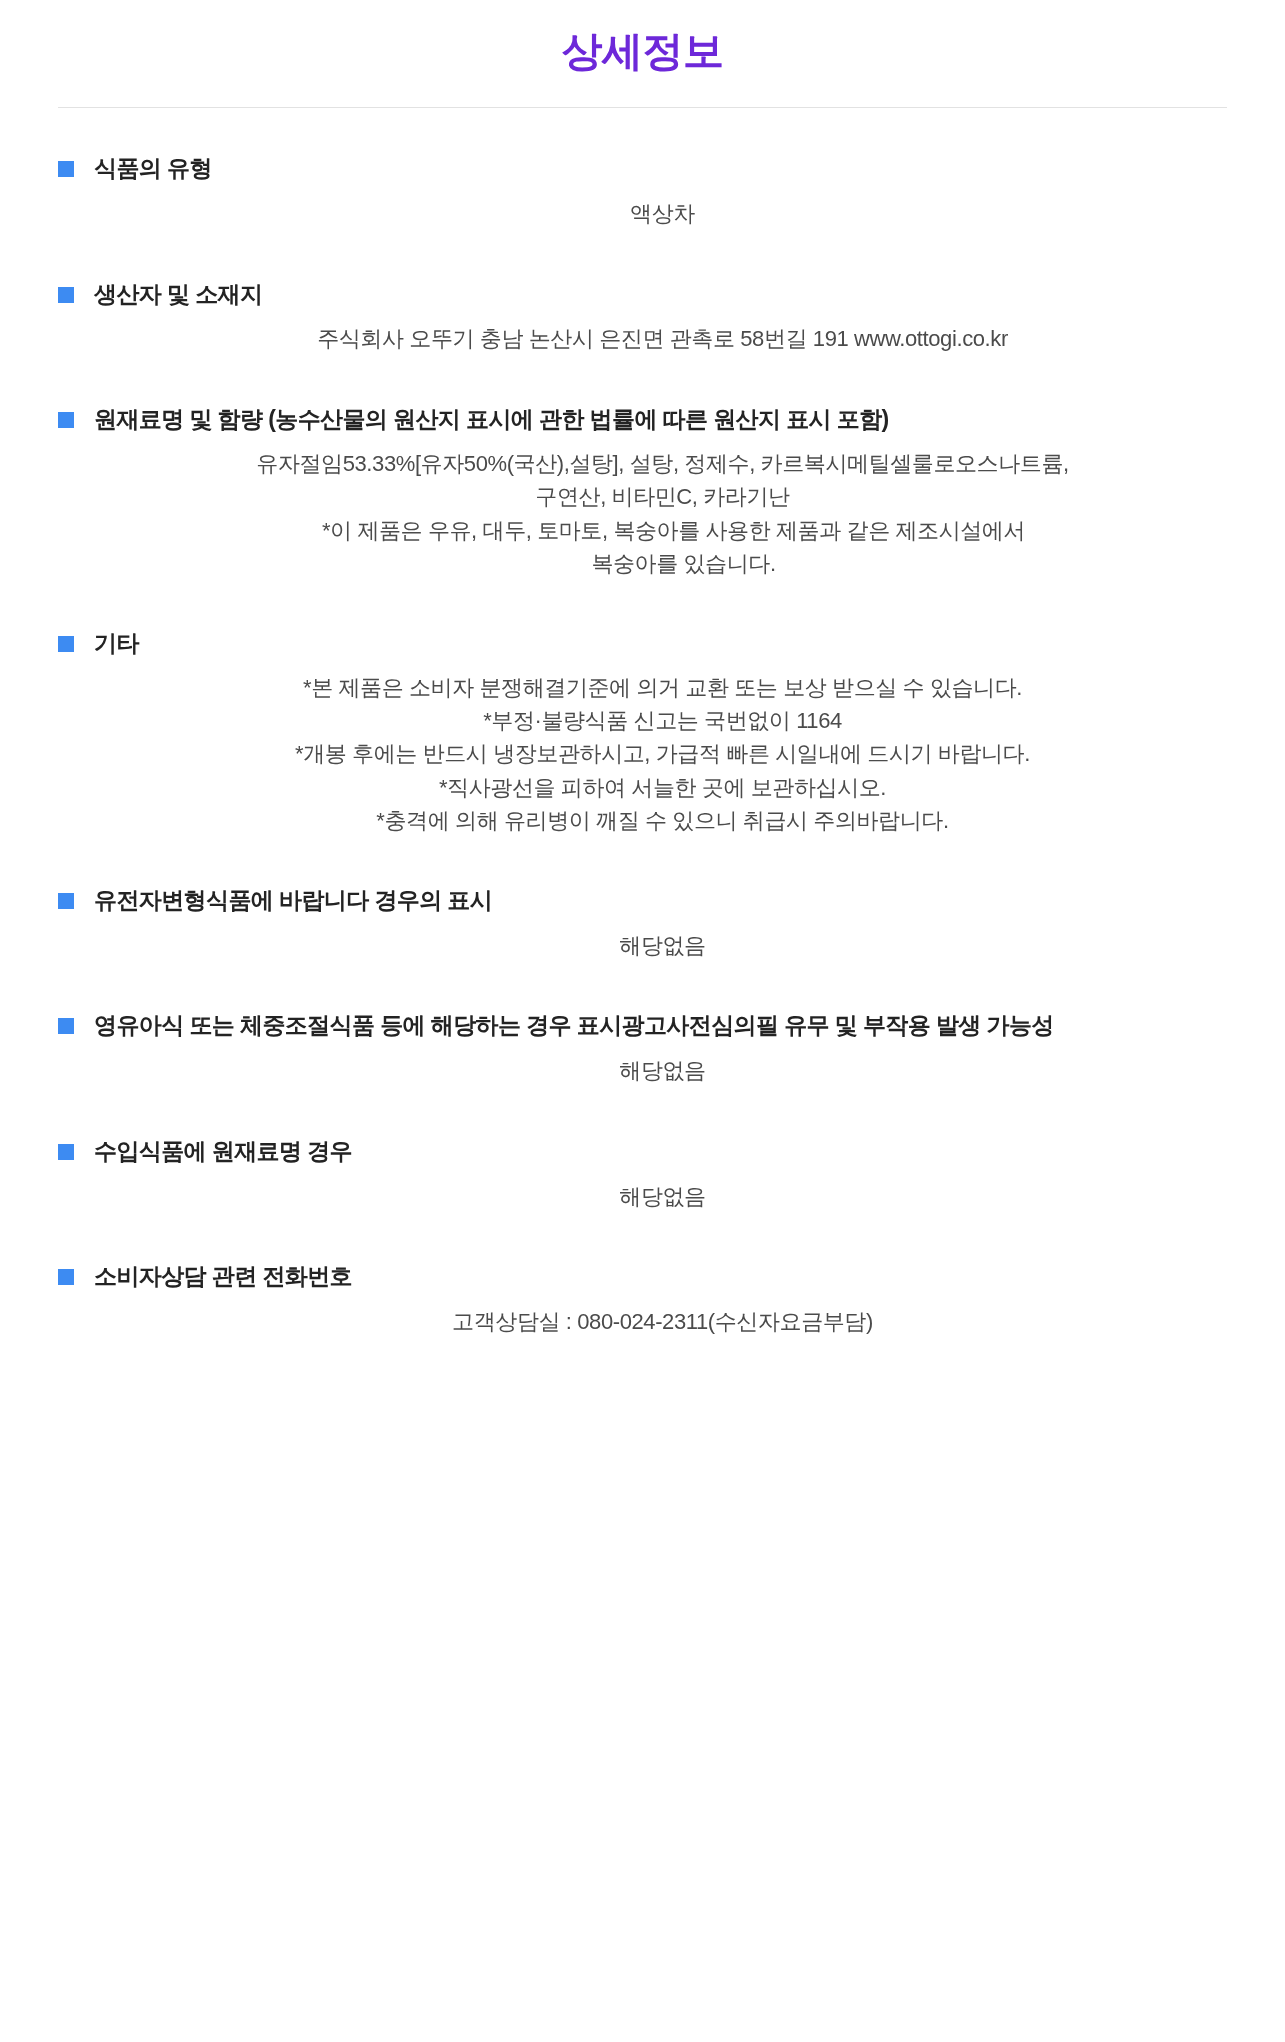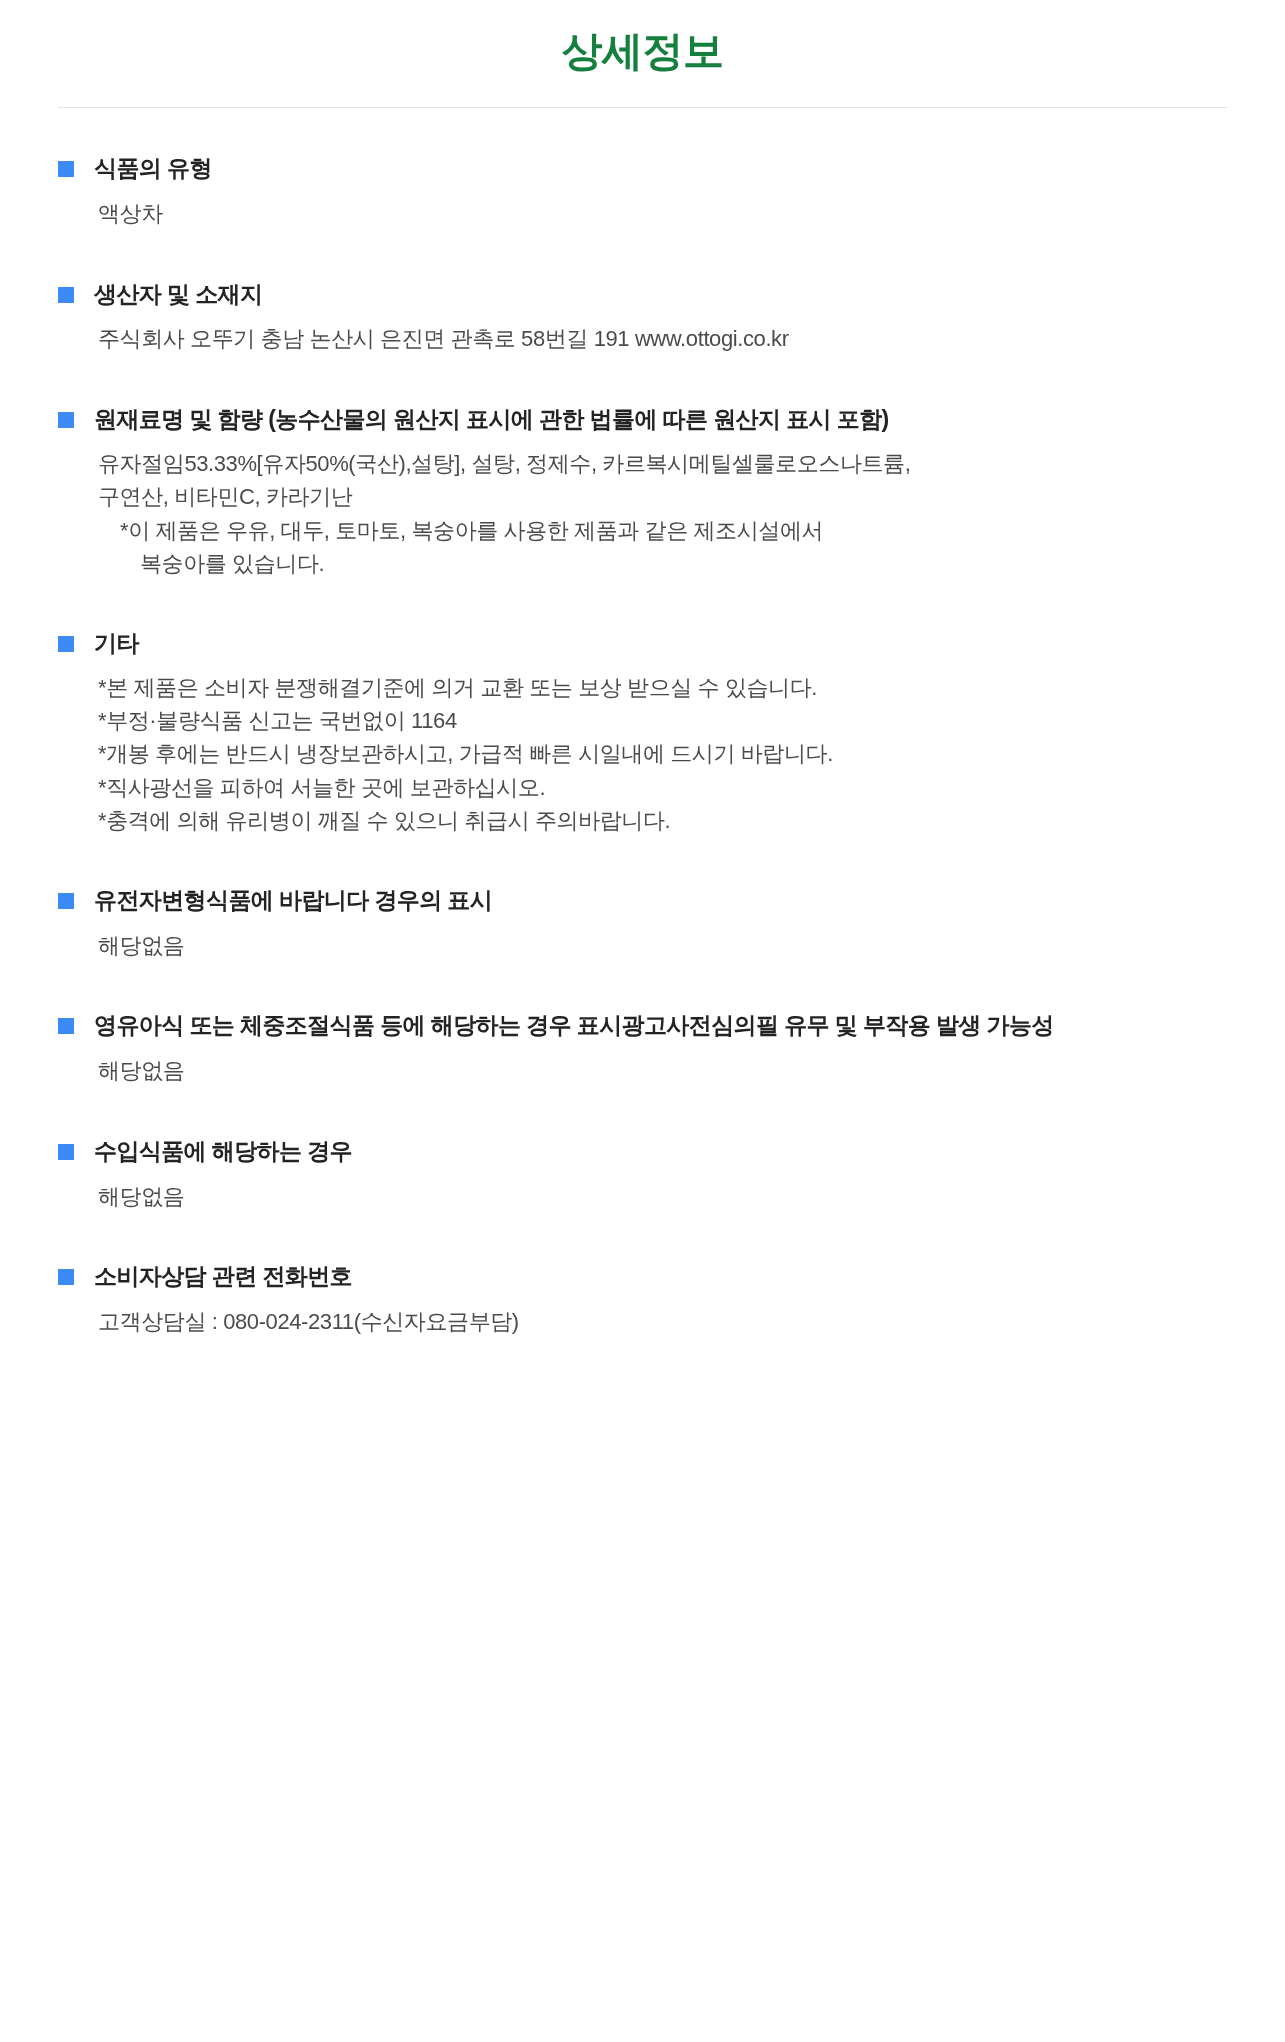--- a/index.html
+++ b/index.html
@@ -23,7 +23,7 @@
     text-align: center;
     font-size: 41px;
     font-weight: bold;
-    color: #15803d;
+    color: #6d28d9;
     letter-spacing: -0.5px;
     padding-top: 24px;
     padding-bottom: 28px;

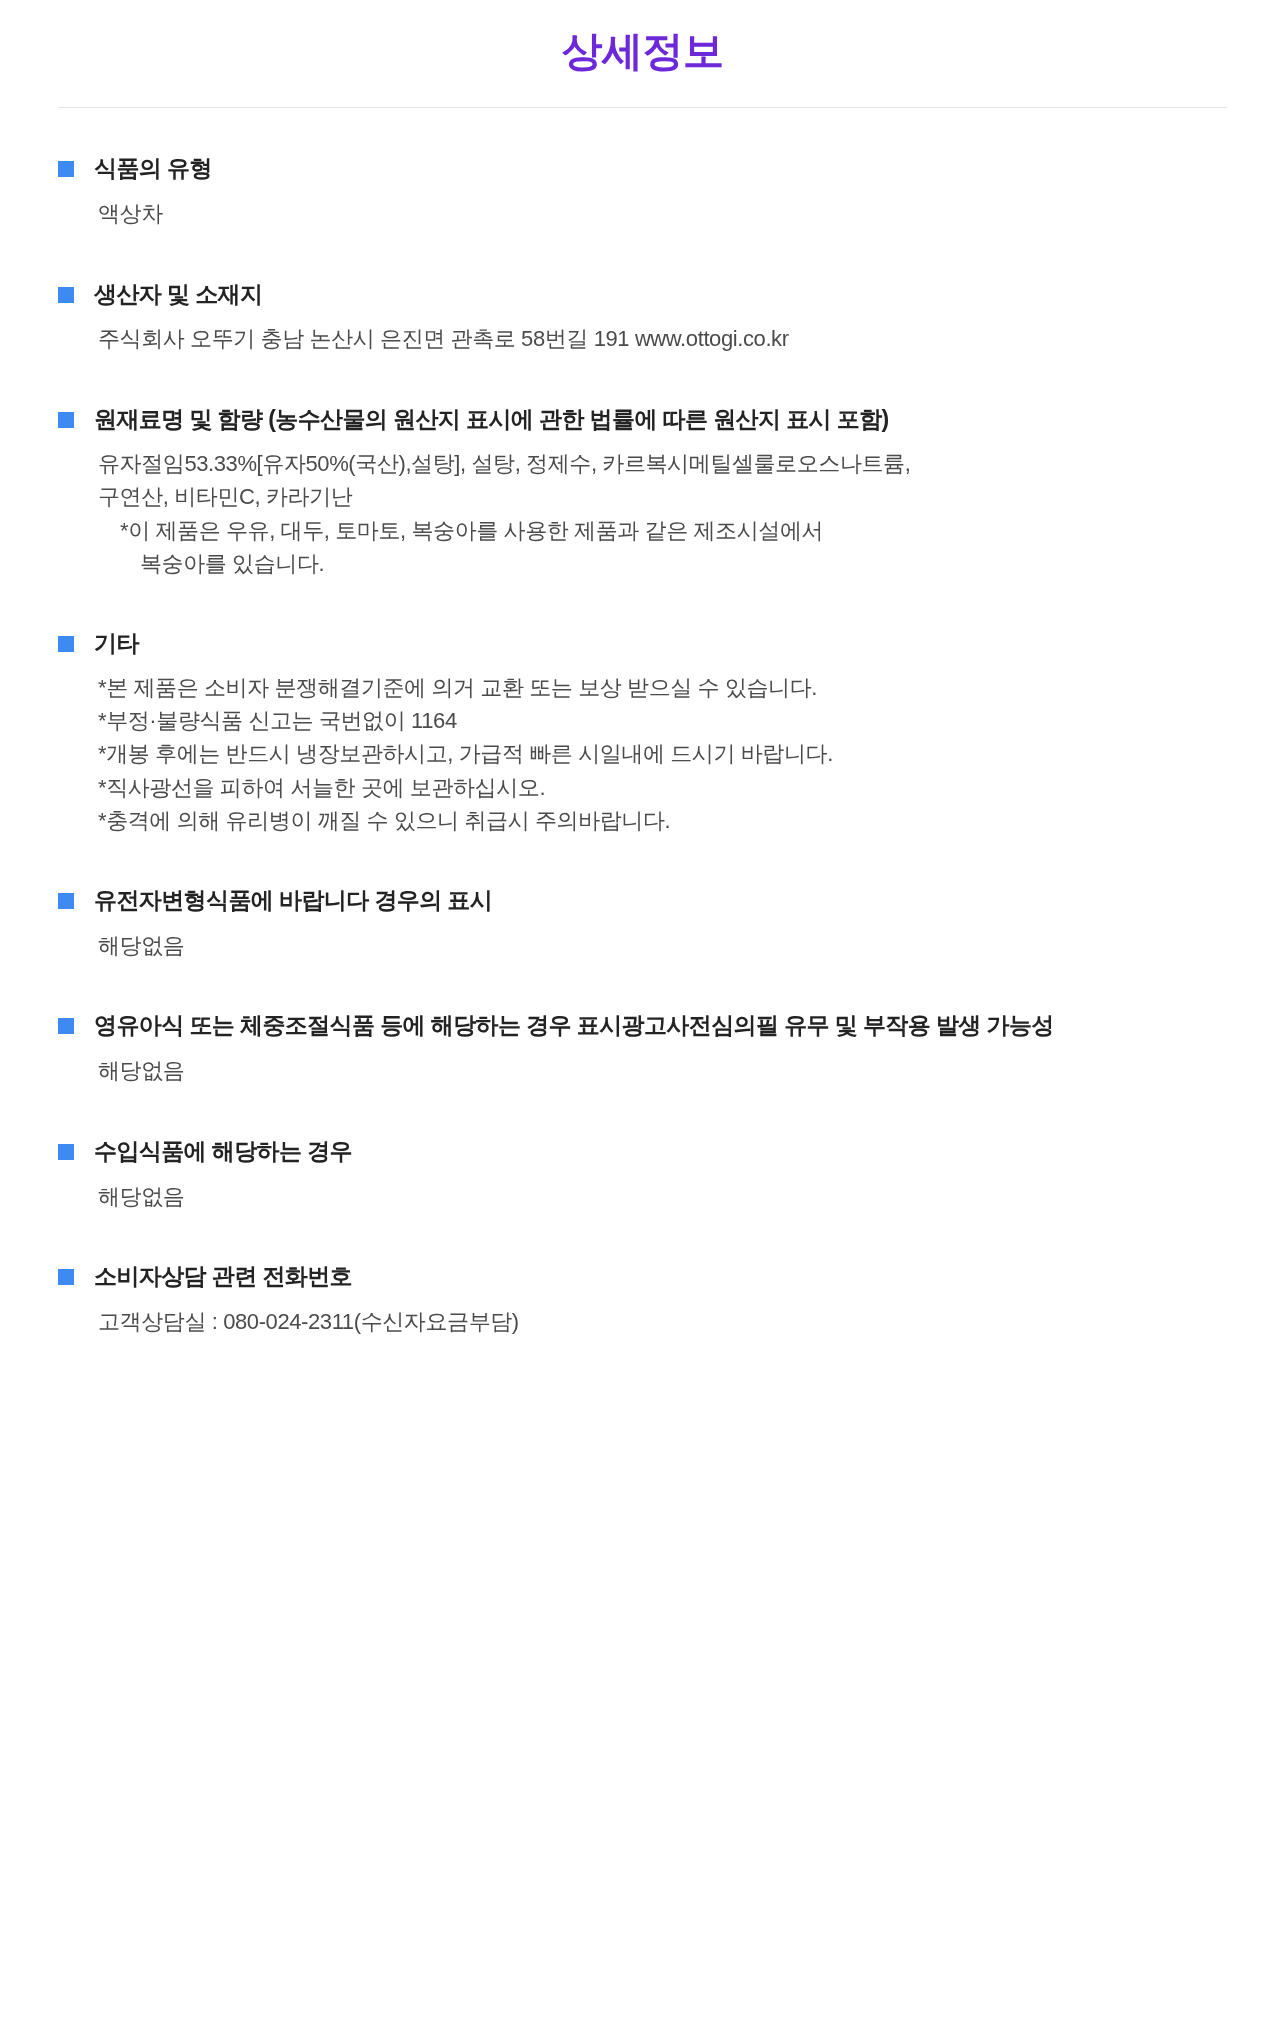--- a/index.html
+++ b/index.html
@@ -35,6 +35,7 @@
   }
   .sections {
     padding: 0 58px 60px 58px;
+    text-align: center;
   }
   .section {
     margin-bottom: 48px;

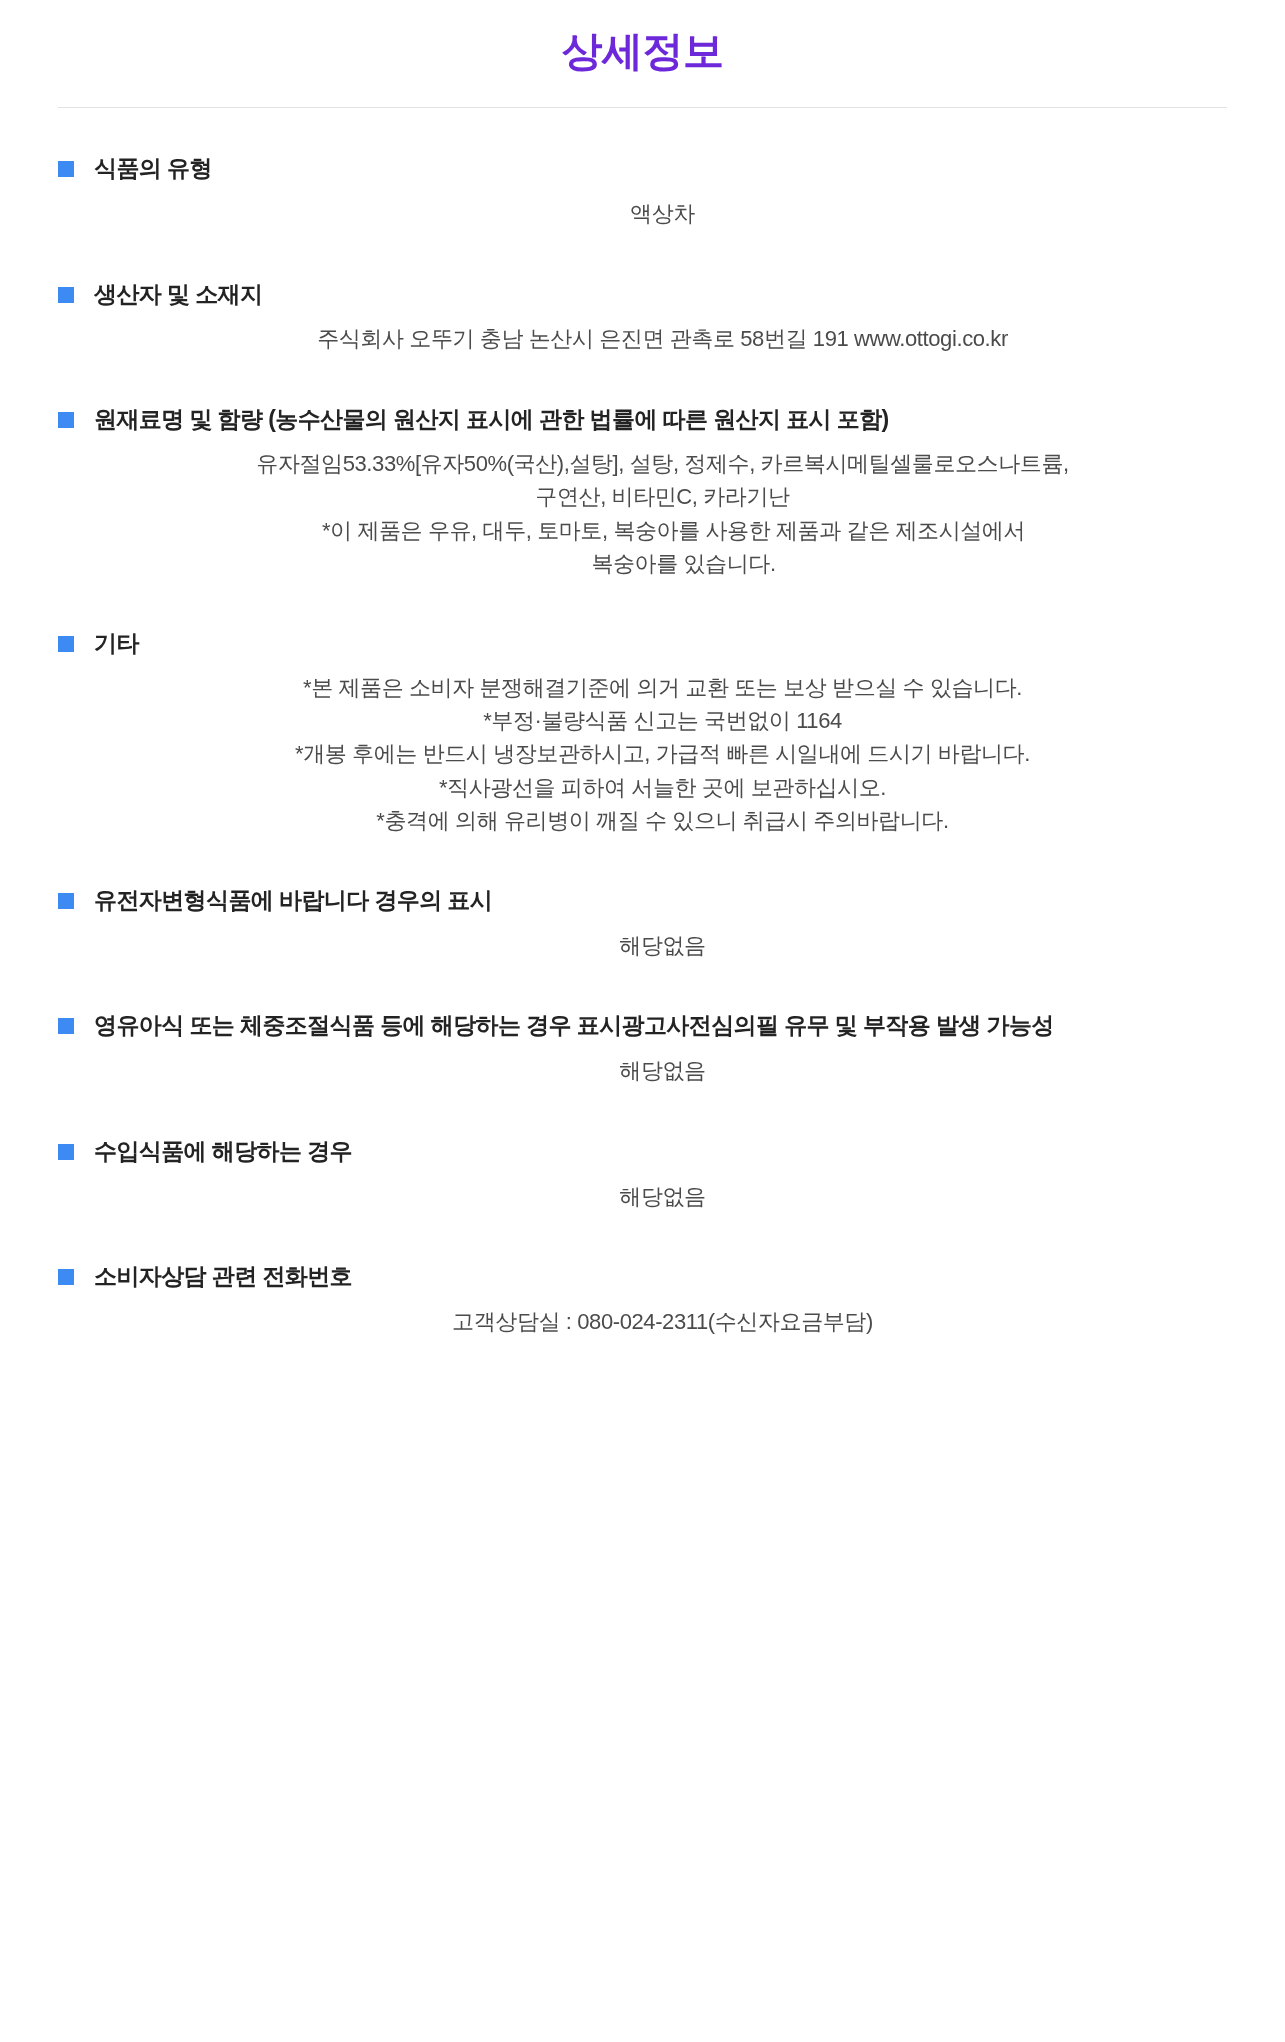--- a/index.html
+++ b/index.html
@@ -156,7 +156,7 @@
       <div class="section">
         <div class="sec-head">
           <span class="bullet"></span>
-          <div class="sec-title">수입식품에 해당하는 경우</div>
+          <div class="sec-title">수입식품에 원재료명 경우</div>
         </div>
         <div class="sec-body">
           <div class="line">해당없음</div>

